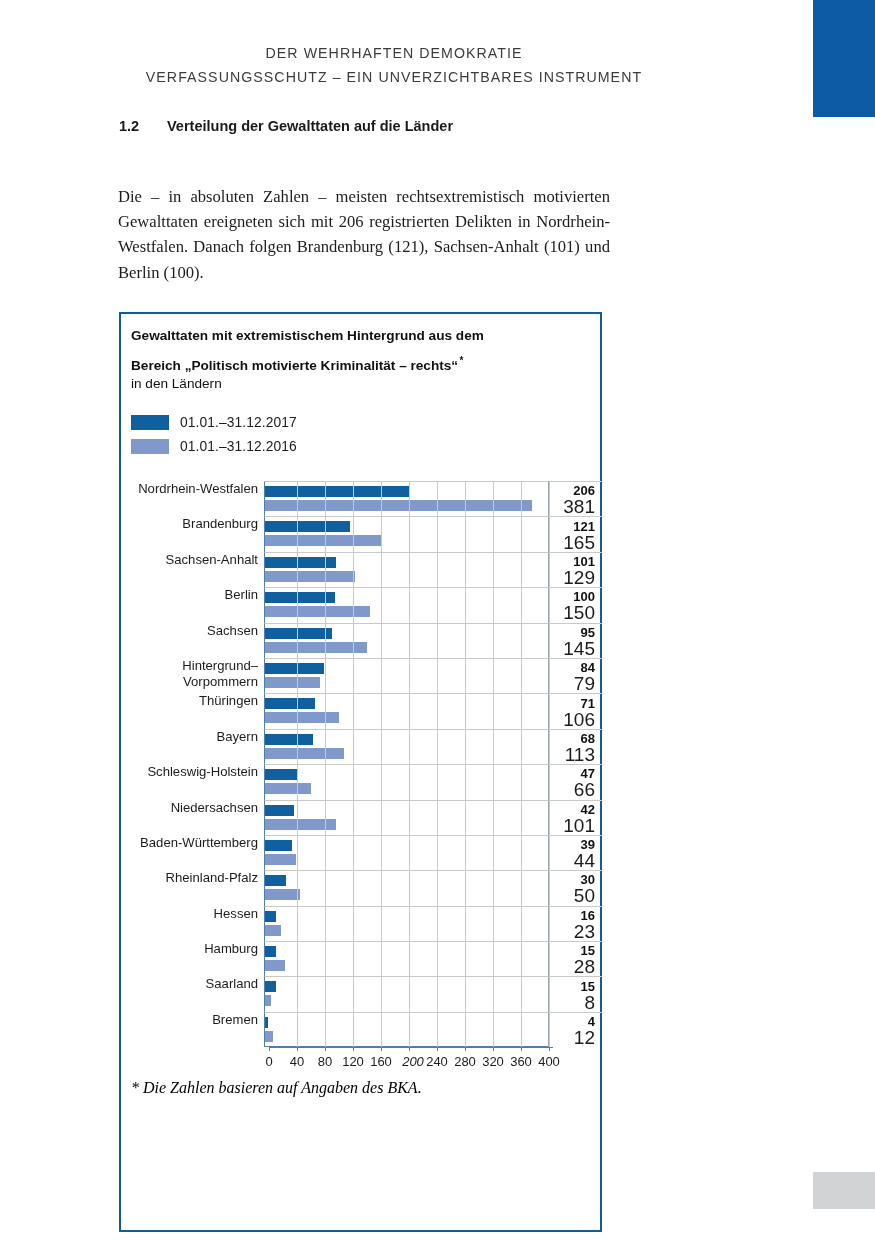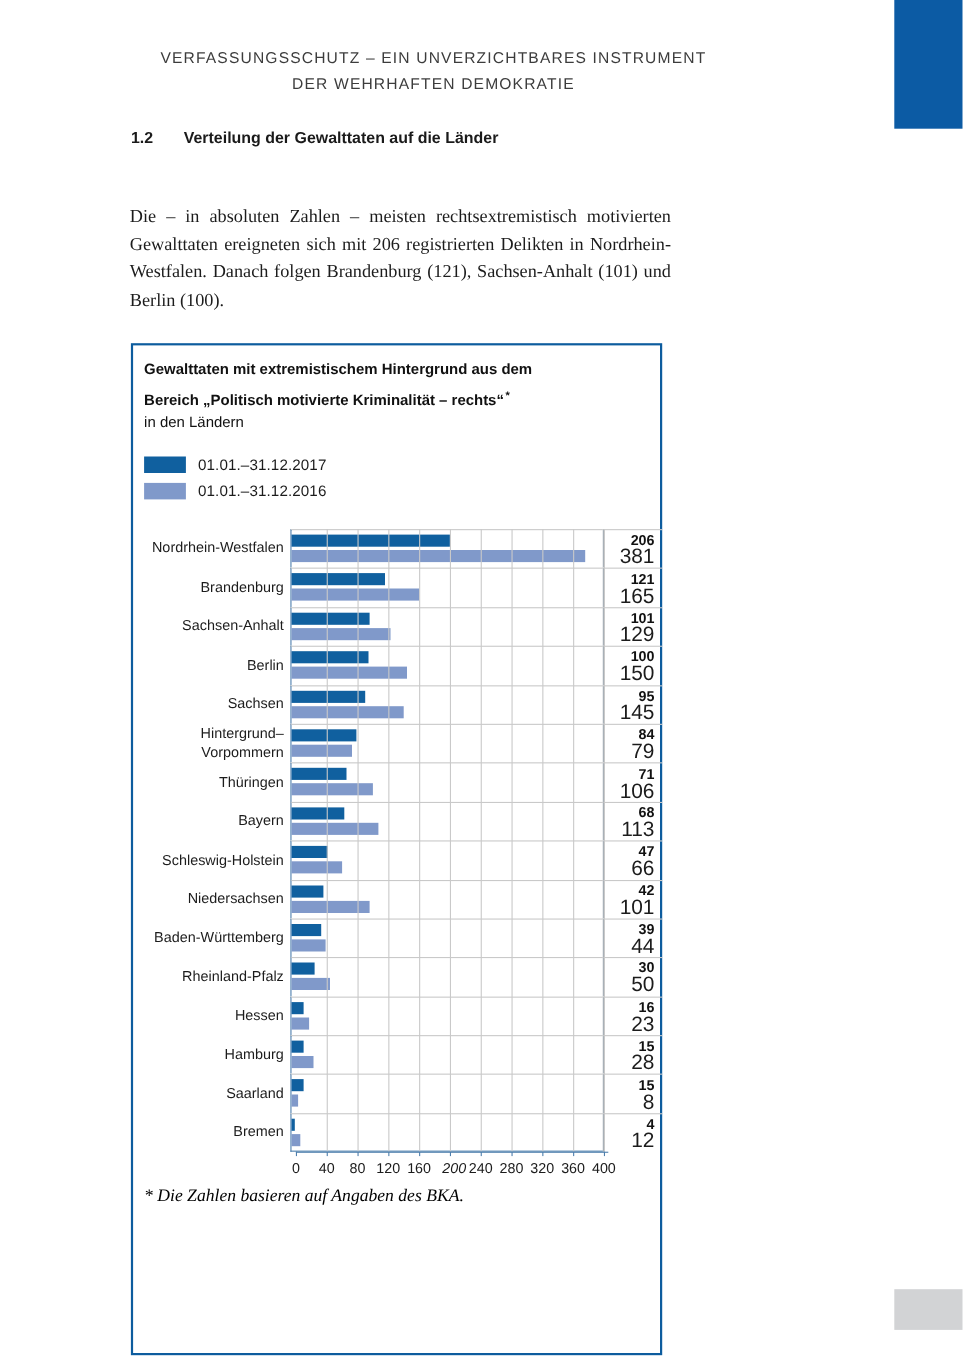--- a/index.html
+++ b/index.html
@@ -267,8 +267,8 @@
 <div id="corner-block" style="background: rgb(12, 91, 164);"></div>
 
 <div id="running-head">
+  <div>DER WEHRHAFTEN DEMOKRATIE</div>
   <div>VERFASSUNGSSCHUTZ – EIN UNVERZICHTBARES INSTRUMENT</div>
-  <div>DER WEHRHAFTEN DEMOKRATIE</div>
 </div>
 
 <div id="section-heading">

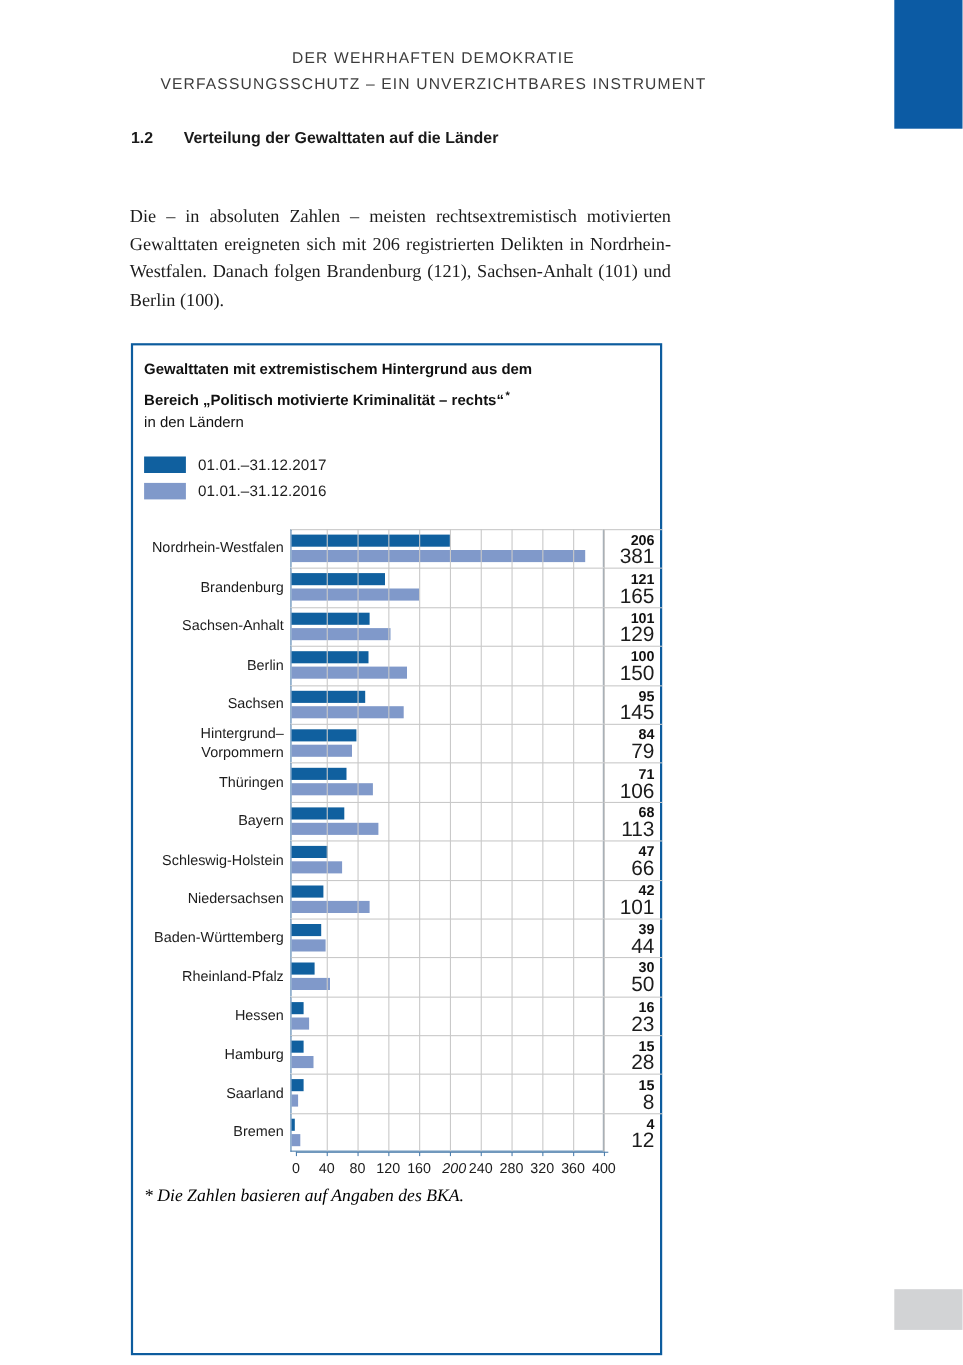--- a/index.html
+++ b/index.html
@@ -169,7 +169,7 @@
     padding-right: 6px;
     display: flex;
     flex-direction: column;
-    justify-content: center;
+    justify-content: flex-start;
     align-items: flex-end;
   }
   .plot-cell {

